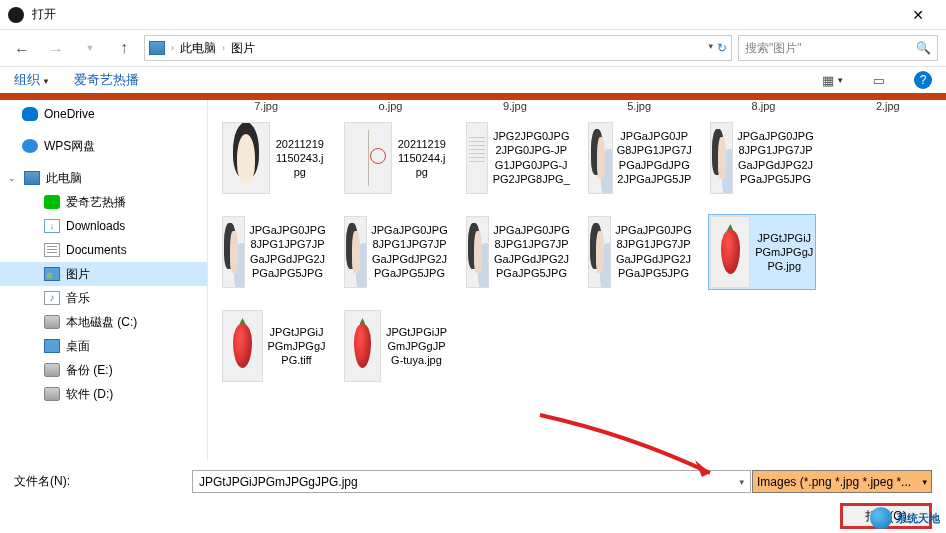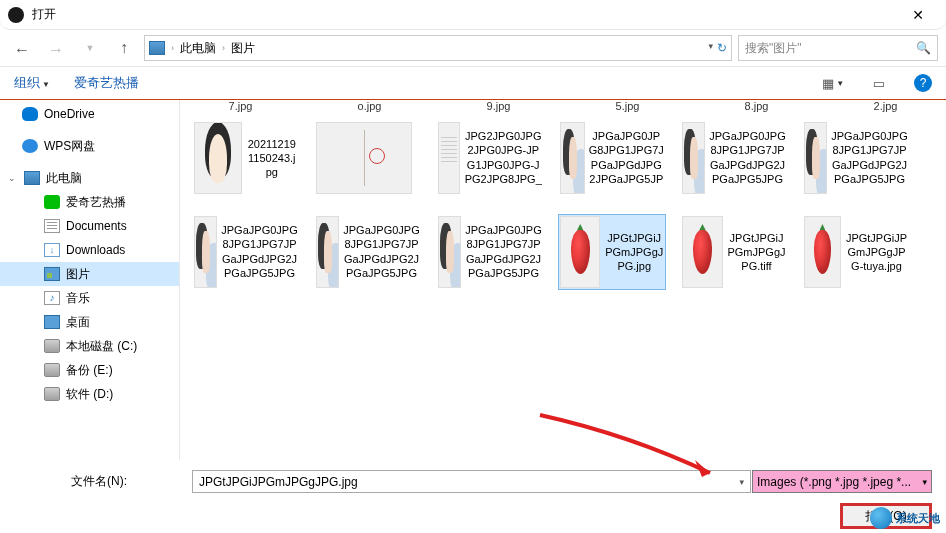--- a/index.html
+++ b/index.html
@@ -5,7 +5,7 @@
 * { margin: 0; padding: 0; box-sizing: border-box; font-family: "Microsoft YaHei", "Segoe UI", sans-serif; }
 body { width: 946px; height: 533px; background: #fff; position: relative; overflow: hidden; }
 
-.titlebar { height: 30px; display: flex; align-items: center; padding: 0 8px; border-bottom: 1px solid #e5e5e5; border-radius: 10px; }
+.titlebar { height: 30px; display: flex; align-items: center; padding: 0 8px; border-bottom: 1px solid #e5e5e5; }
 .titlebar .app-icon { width: 16px; height: 16px; background: #1a1a1a; border-radius: 50%; margin-right: 8px; }
 .titlebar .title { font-size: 12px; flex: 1; }
 .titlebar .close { width: 40px; text-align: center; font-size: 14px; cursor: pointer; }

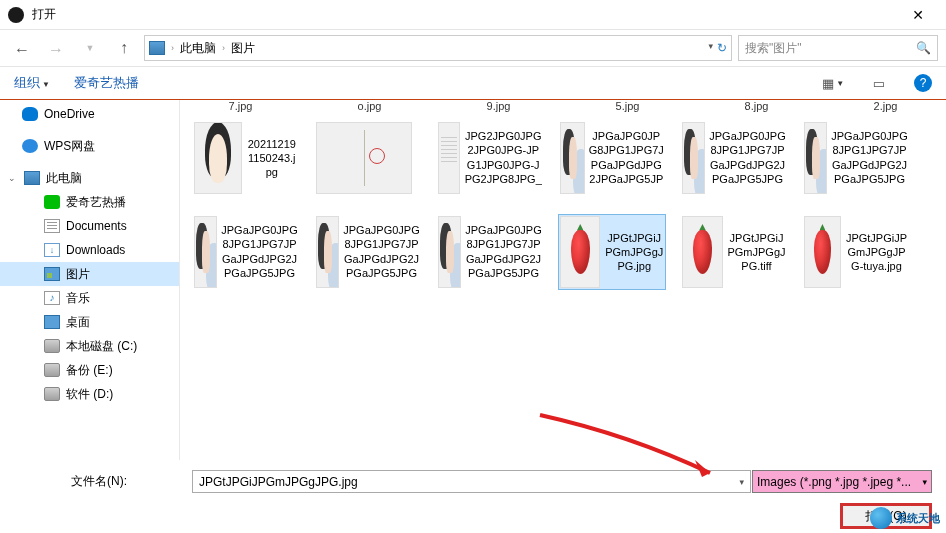--- a/index.html
+++ b/index.html
@@ -20,7 +20,7 @@
 .search-box { width: 200px; height: 26px; border: 1px solid #ccc; display: flex; align-items: center; padding: 0 6px; font-size: 12px; color: #888; }
 .search-box .mag { margin-left: auto; color: #666; }
 
-.toolbar { height: 34px; display: flex; align-items: center; padding: 0 14px; gap: 24px; border-top: 1px solid #e5e5e5; border-bottom: 1px solid #c2410c; font-size: 13px; color: #1a5fb4; }
+.toolbar { height: 34px; display: flex; align-items: center; padding: 0 14px; gap: 24px; border-top: 1px solid #e5e5e5; border-bottom: 7px solid #c2410c; font-size: 13px; color: #1a5fb4; }
 .toolbar .spacer { flex: 1; }
 .toolbar .tool-icon { width: 22px; height: 18px; color: #555; display: flex; align-items: center; justify-content: center; cursor: pointer; }
 .toolbar .drop { font-size: 8px; margin-left: 2px; color: #333; }

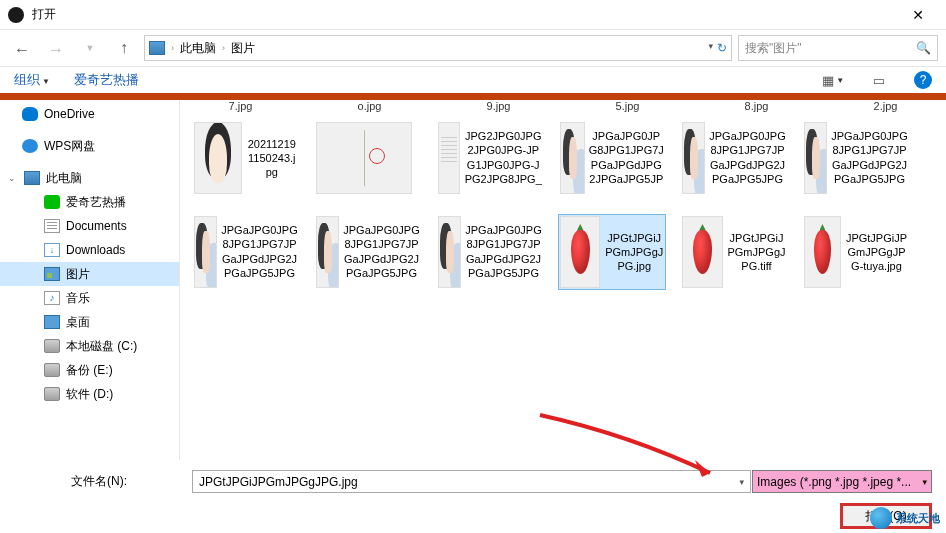--- a/index.html
+++ b/index.html
@@ -27,7 +27,7 @@
 .help-icon { width: 18px; height: 18px; border-radius: 50%; background: #0078d4; color: #fff; font-size: 12px; display: flex; align-items: center; justify-content: center; }
 
 .main { display: flex; height: 360px; }
-.sidebar { width: 180px; border-right: 1px solid #e8e8e8; overflow-y: auto; padding: 2px 0; font-size: 12px; }
+.sidebar { width: 208px; border-right: 1px solid #e8e8e8; overflow-y: auto; padding: 2px 0; font-size: 12px; }
 .tree-item { display: flex; align-items: center; height: 24px; padding-left: 22px; gap: 6px; cursor: pointer; }
 .tree-item.selected { background: #cde8ff; }
 .tree-item.child { padding-left: 44px; }

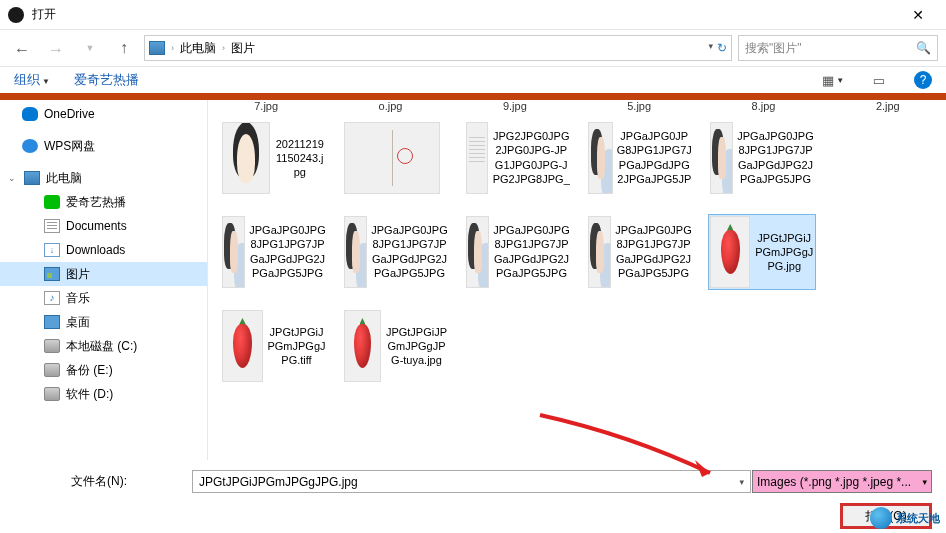--- a/index.html
+++ b/index.html
@@ -197,6 +197,7 @@
         </div>
         <div class="thumb">
           <div class="img img-book"></div>
+          <div class="cap">202112191150244.jpg</div>
         </div>
         <div class="thumb">
           <div class="img img-text"></div>

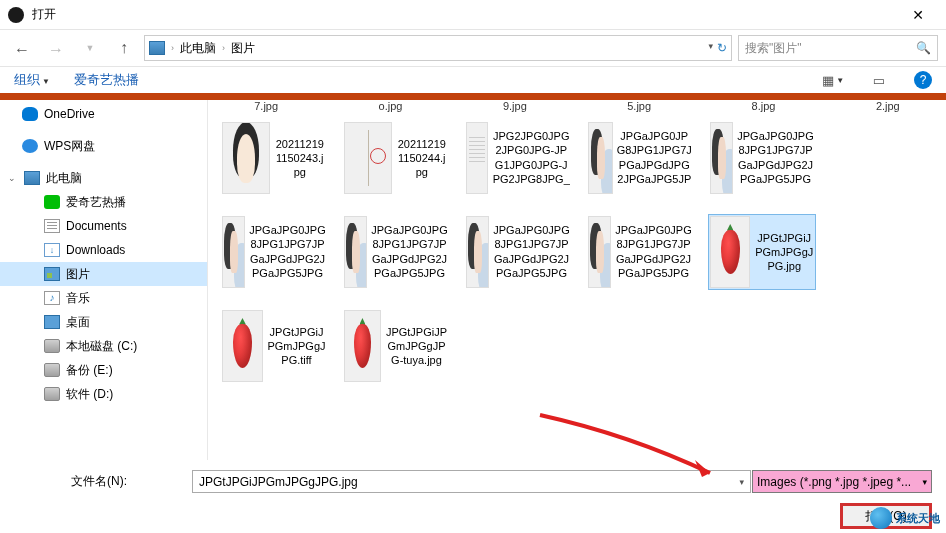--- a/index.html
+++ b/index.html
@@ -148,12 +148,12 @@
         <span>爱奇艺热播</span>
       </div>
     <div class="tree-item child">
+        <span class="ico ico-dl"></span>
+        <span>Downloads</span>
+      </div>
+    <div class="tree-item child">
         <span class="ico ico-doc"></span>
         <span>Documents</span>
-      </div>
-    <div class="tree-item child">
-        <span class="ico ico-dl"></span>
-        <span>Downloads</span>
       </div>
     <div class="tree-item child selected">
         <span class="ico ico-pic"></span>

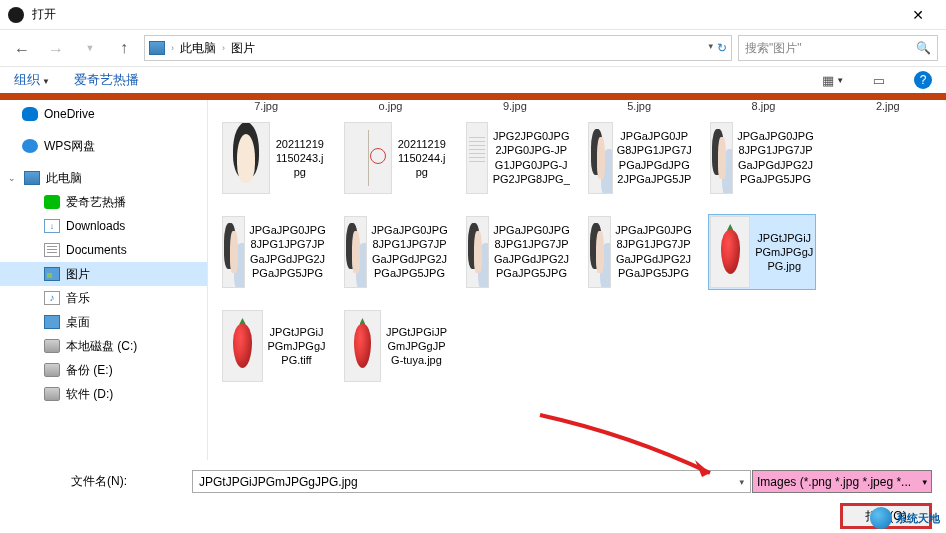--- a/index.html
+++ b/index.html
@@ -164,12 +164,12 @@
         <span>音乐</span>
       </div>
     <div class="tree-item child">
+        <span class="ico ico-drv"></span>
+        <span>本地磁盘 (C:)</span>
+      </div>
+    <div class="tree-item child">
         <span class="ico ico-desk"></span>
         <span>桌面</span>
-      </div>
-    <div class="tree-item child">
-        <span class="ico ico-drv"></span>
-        <span>本地磁盘 (C:)</span>
       </div>
     <div class="tree-item child">
         <span class="ico ico-drv"></span>

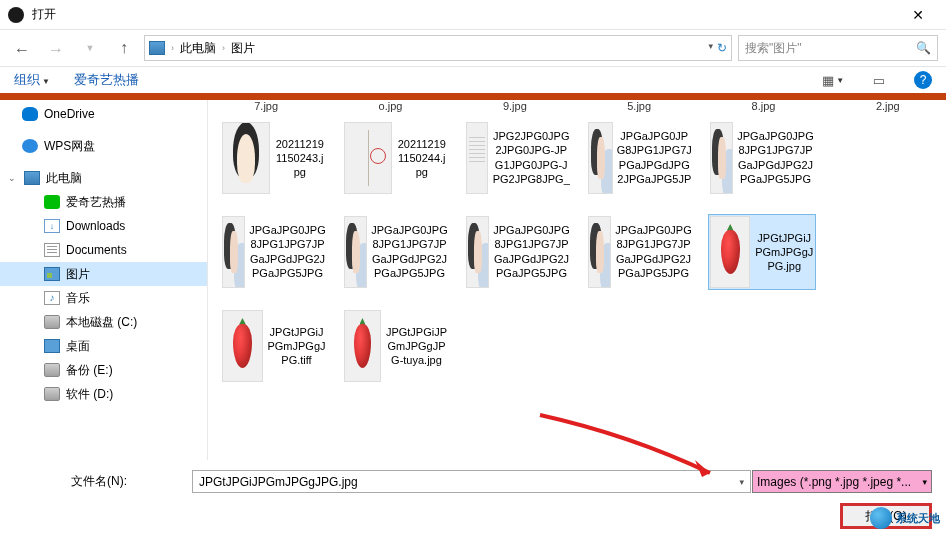--- a/index.html
+++ b/index.html
@@ -73,7 +73,7 @@
 
 .bottom { padding: 10px 14px 14px 14px; }
 .fname-row { display: flex; align-items: center; gap: 8px; font-size: 12px; margin-bottom: 10px; }
-.fname-row label { width: 170px; text-align: center; }
+.fname-row label { width: 170px; text-align: left; }
 .fname-row input { flex: 1; height: 23px; border: 1px solid #aaa; padding: 0 6px; font-size: 12px; }
 .fname-row .filter { width: 180px; height: 23px; border: 1px solid #7a7a7a; font-size: 12px; padding: 0 4px; display: flex; align-items: center; background: #f9a8d4; cursor: pointer; }
 .fname-row .filter span:last-child { margin-left: auto; font-size: 9px; }

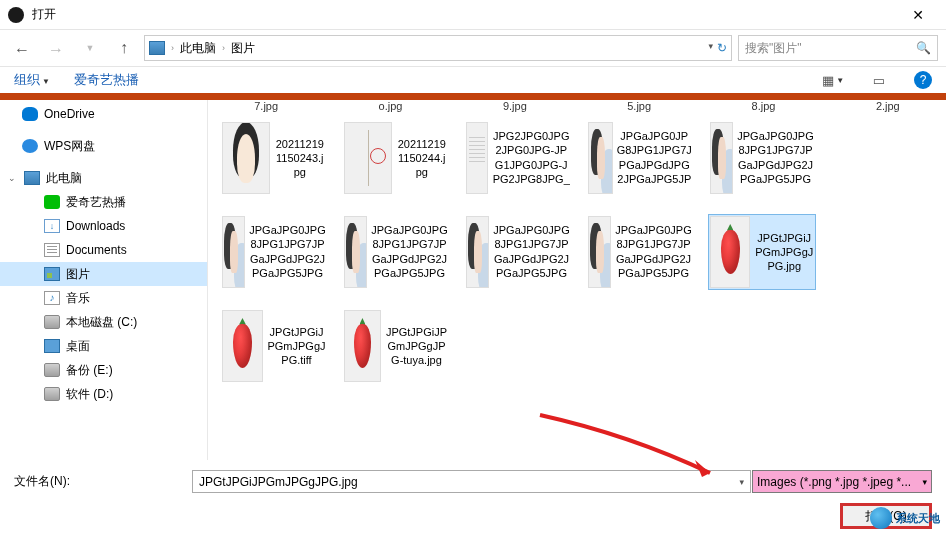--- a/index.html
+++ b/index.html
@@ -75,7 +75,7 @@
 .fname-row { display: flex; align-items: center; gap: 8px; font-size: 12px; margin-bottom: 10px; }
 .fname-row label { width: 170px; text-align: left; }
 .fname-row input { flex: 1; height: 23px; border: 1px solid #aaa; padding: 0 6px; font-size: 12px; }
-.fname-row .filter { width: 180px; height: 23px; border: 1px solid #7a7a7a; font-size: 12px; padding: 0 4px; display: flex; align-items: center; background: #f9a8d4; cursor: pointer; }
+.fname-row .filter { width: 180px; height: 23px; border: 1px solid #7a7a7a; font-size: 12px; padding: 0 4px; display: flex; align-items: center; background: #fdba74; cursor: pointer; }
 .fname-row .filter span:last-child { margin-left: auto; font-size: 9px; }
 .btn-row { display: flex; justify-content: flex-end; gap: 8px; }
 .btn { width: 92px; height: 26px; border: 1px solid #999; background: #f0f0f0; font-size: 12px; cursor: pointer; display: flex; align-items: center; justify-content: center; }

